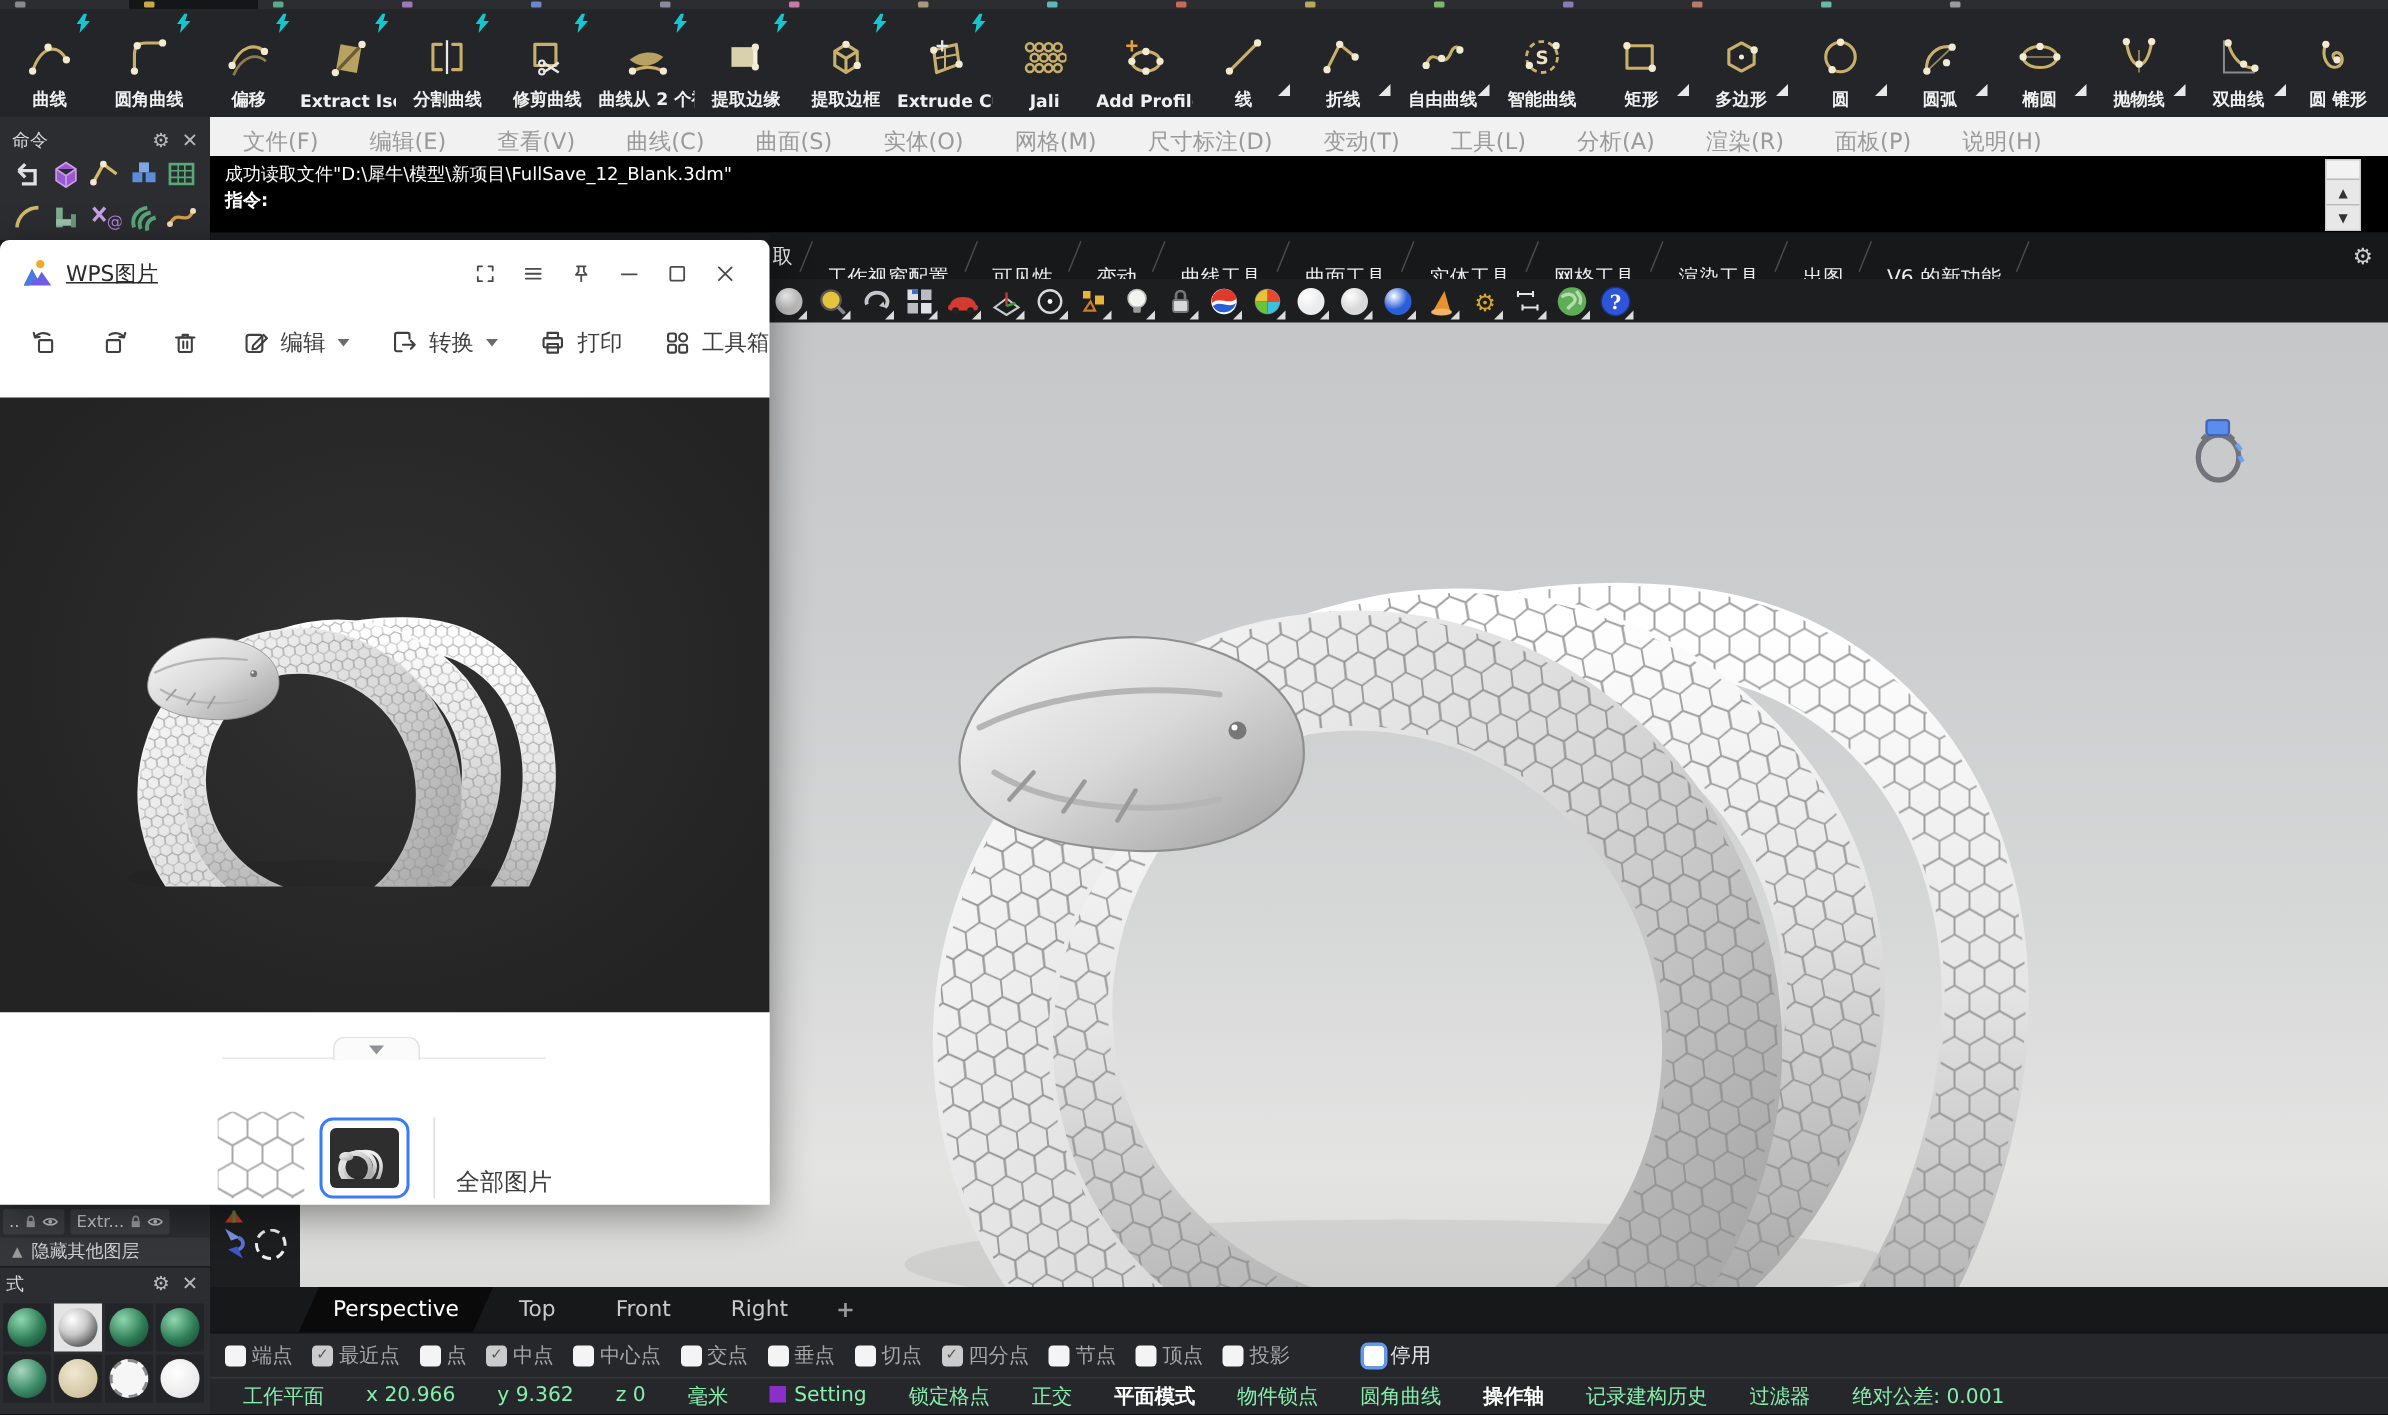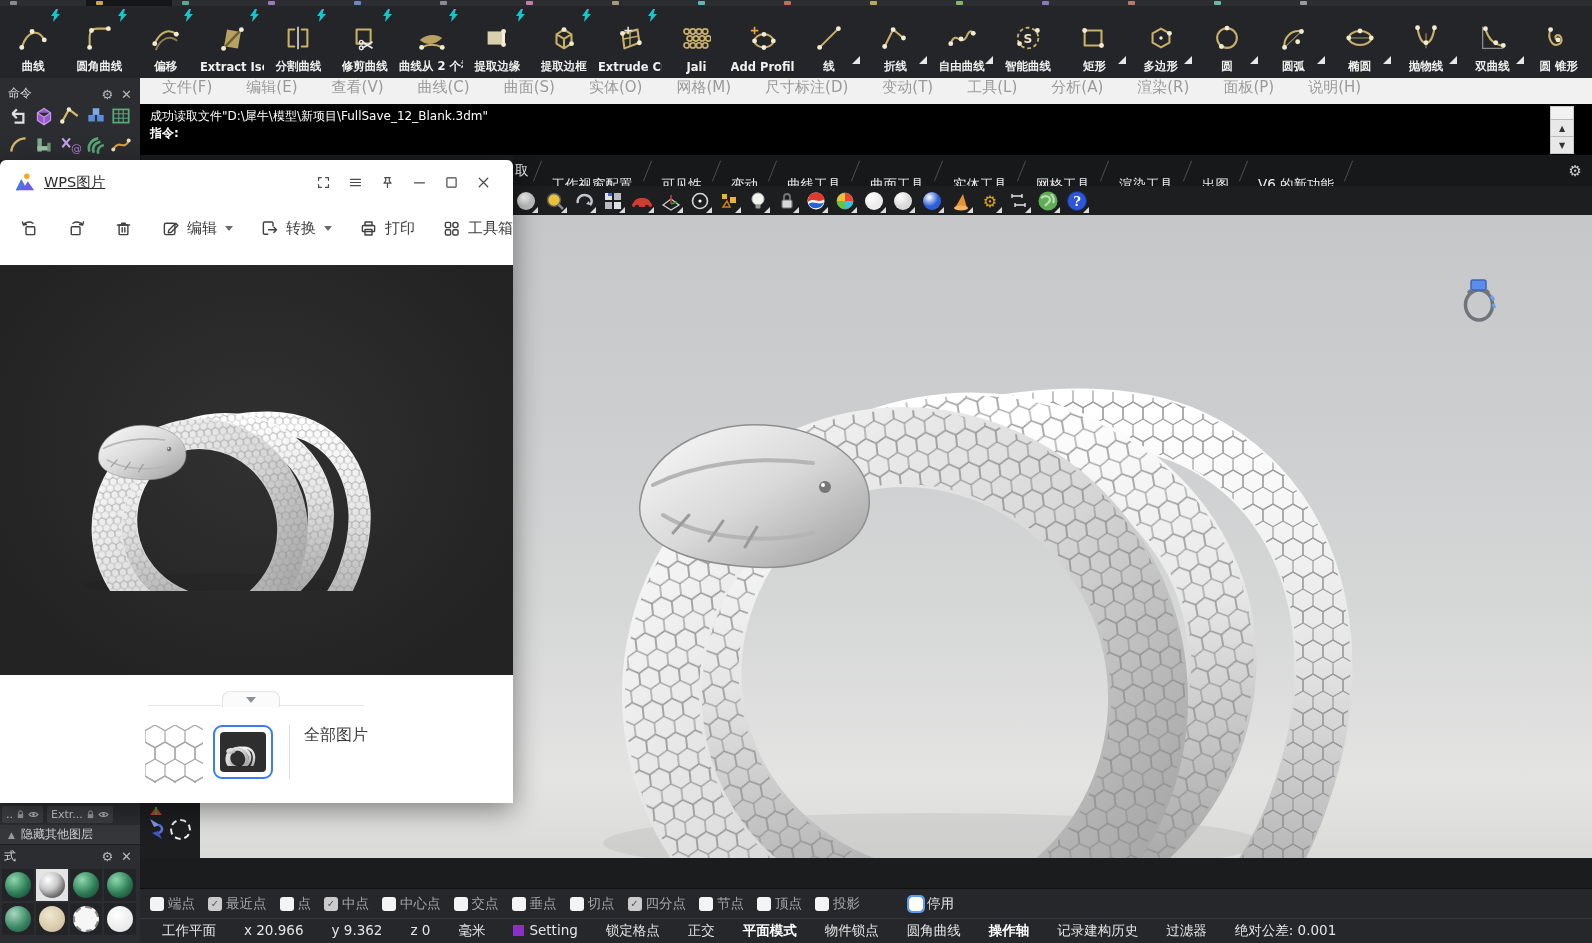--- a/index.html
+++ b/index.html
@@ -31,7 +31,7 @@
   #cmd-grid .ci{display:flex;align-items:center;justify-content:center;height:26px;}
 
   
-  #menubar{left:140px;top:78px;width:1452px;height:26px;background:#f1f1f1;display:flex;align-items:flex-start;gap:34px;padding-left:22px;box-sizing:border-box;}
+  #menubar{left:140px;top:78px;width:1452px;height:26px;background:#f1f1f1;display:flex;align-items:flex-end;gap:34px;padding-left:22px;box-sizing:border-box;}
   #menubar .mi{color:#9a9a9a;font-size:15px;white-space:nowrap;}
 
   

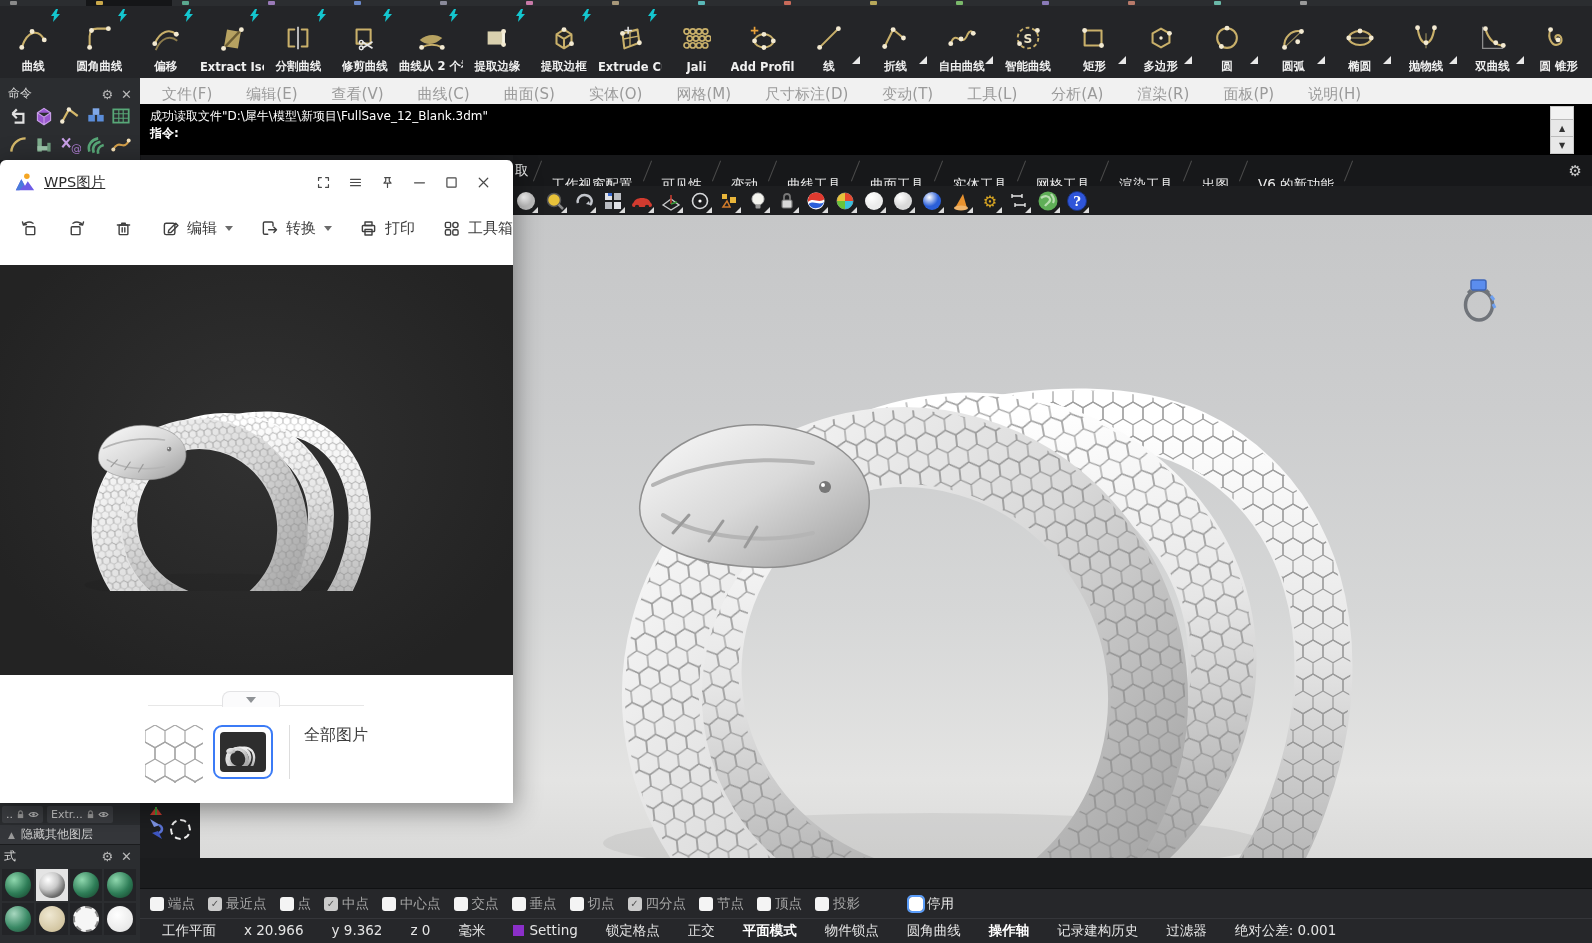--- a/index.html
+++ b/index.html
@@ -120,7 +120,7 @@
   #collapse-line{position:absolute;left:148px;top:30px;width:216px;height:1px;background:#e7e7e7;}
   #collapse-tab{position:absolute;left:222px;top:16px;width:56px;height:15px;background:#fbfbfc;border:1px solid #e3e3e5;border-bottom:none;border-radius:8px 8px 0 0;display:flex;align-items:center;justify-content:center;}
   #collapse-tab .c{width:0;height:0;border-left:5px solid transparent;border-right:5px solid transparent;border-top:6px solid #8f9296;}
-  #thumb-row{position:absolute;left:145px;top:50px;display:flex;align-items:flex-start;}
+  #thumb-row{position:absolute;left:145px;top:66px;display:flex;align-items:flex-end;}
   #thumb-hex{width:58px;height:58px;}
   #thumb-ring{width:56px;height:50px;background:#fff;border:2px solid #3b7bf6;border-radius:9px;margin-left:10px;display:flex;align-items:center;justify-content:center;}
   #thumb-ring .inner{width:46px;height:40px;background:#2e2e2e;border-radius:4px;display:flex;align-items:center;justify-content:center;overflow:hidden;}

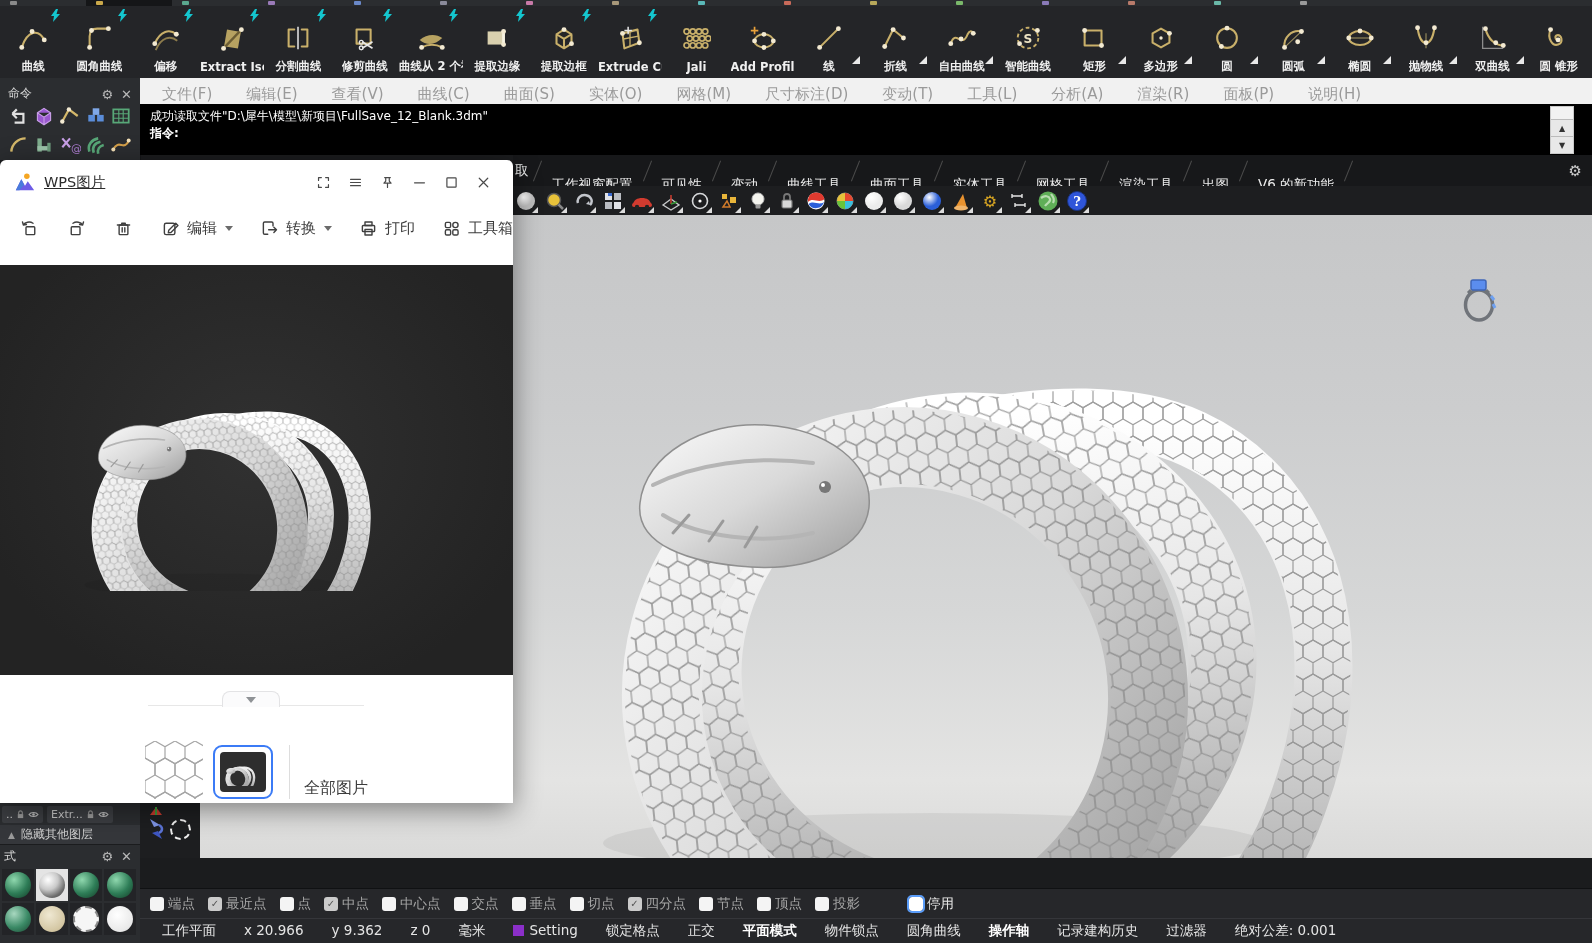--- a/index.html
+++ b/index.html
@@ -923,6 +923,21 @@
     </div>
   </div>
 
+  <div id="vp-tabs" class="abs">
+      <div class="vtab active">
+        <span>Perspective</span>
+      </div>
+      <div class="vtab">
+        <span>Top</span>
+      </div>
+      <div class="vtab">
+        <span>Front</span>
+      </div>
+      <div class="vtab">
+        <span>Right</span>
+      </div>
+      <div class="vtab-add">+</div>
+    </div>
 
   <div id="osnap" class="abs">
       <label class="os">

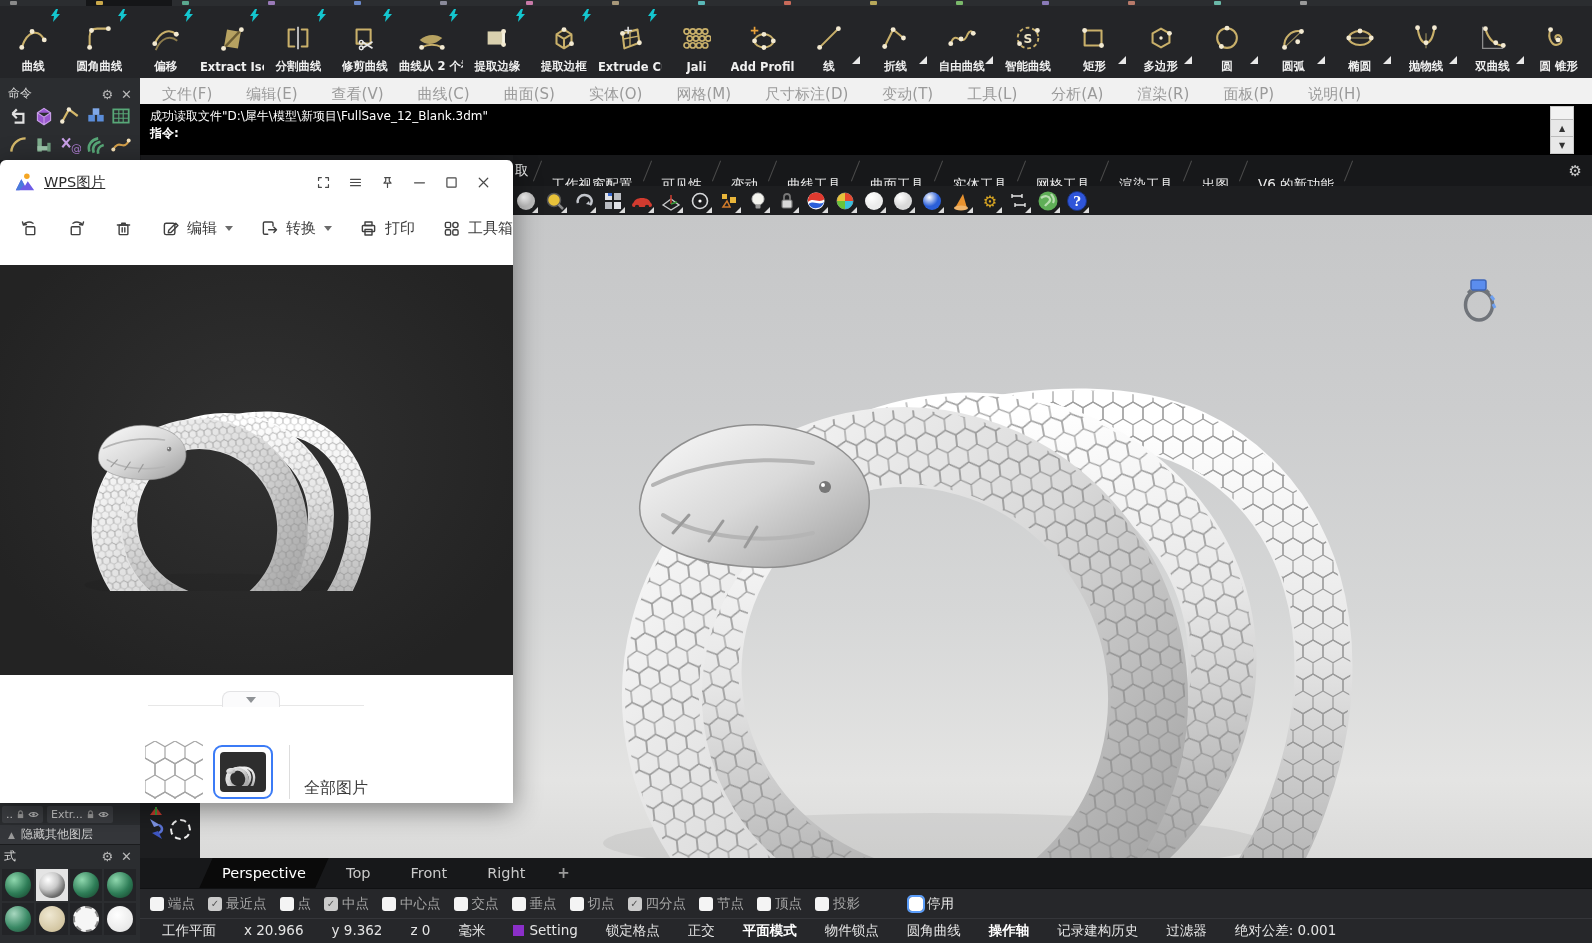--- a/index.html
+++ b/index.html
@@ -78,7 +78,7 @@
 
   
   #statusbar{left:140px;top:918px;width:1452px;height:25px;background:#26272a;display:flex;align-items:flex-start;gap:0;padding:3px 0 0 8px;box-sizing:border-box;border-top:1px solid #35363a;}
-  .st{color:#e5e5e5;font-size:13.5px;white-space:nowrap;padding:0 14px;}
+  .st{color:#86efac;font-size:13.5px;white-space:nowrap;padding:0 14px;}
   .st.bold{color:#ffffff;font-weight:700;}
   .st .sw{display:inline-block;width:11px;height:11px;margin-right:5px;vertical-align:-1px;}
 

